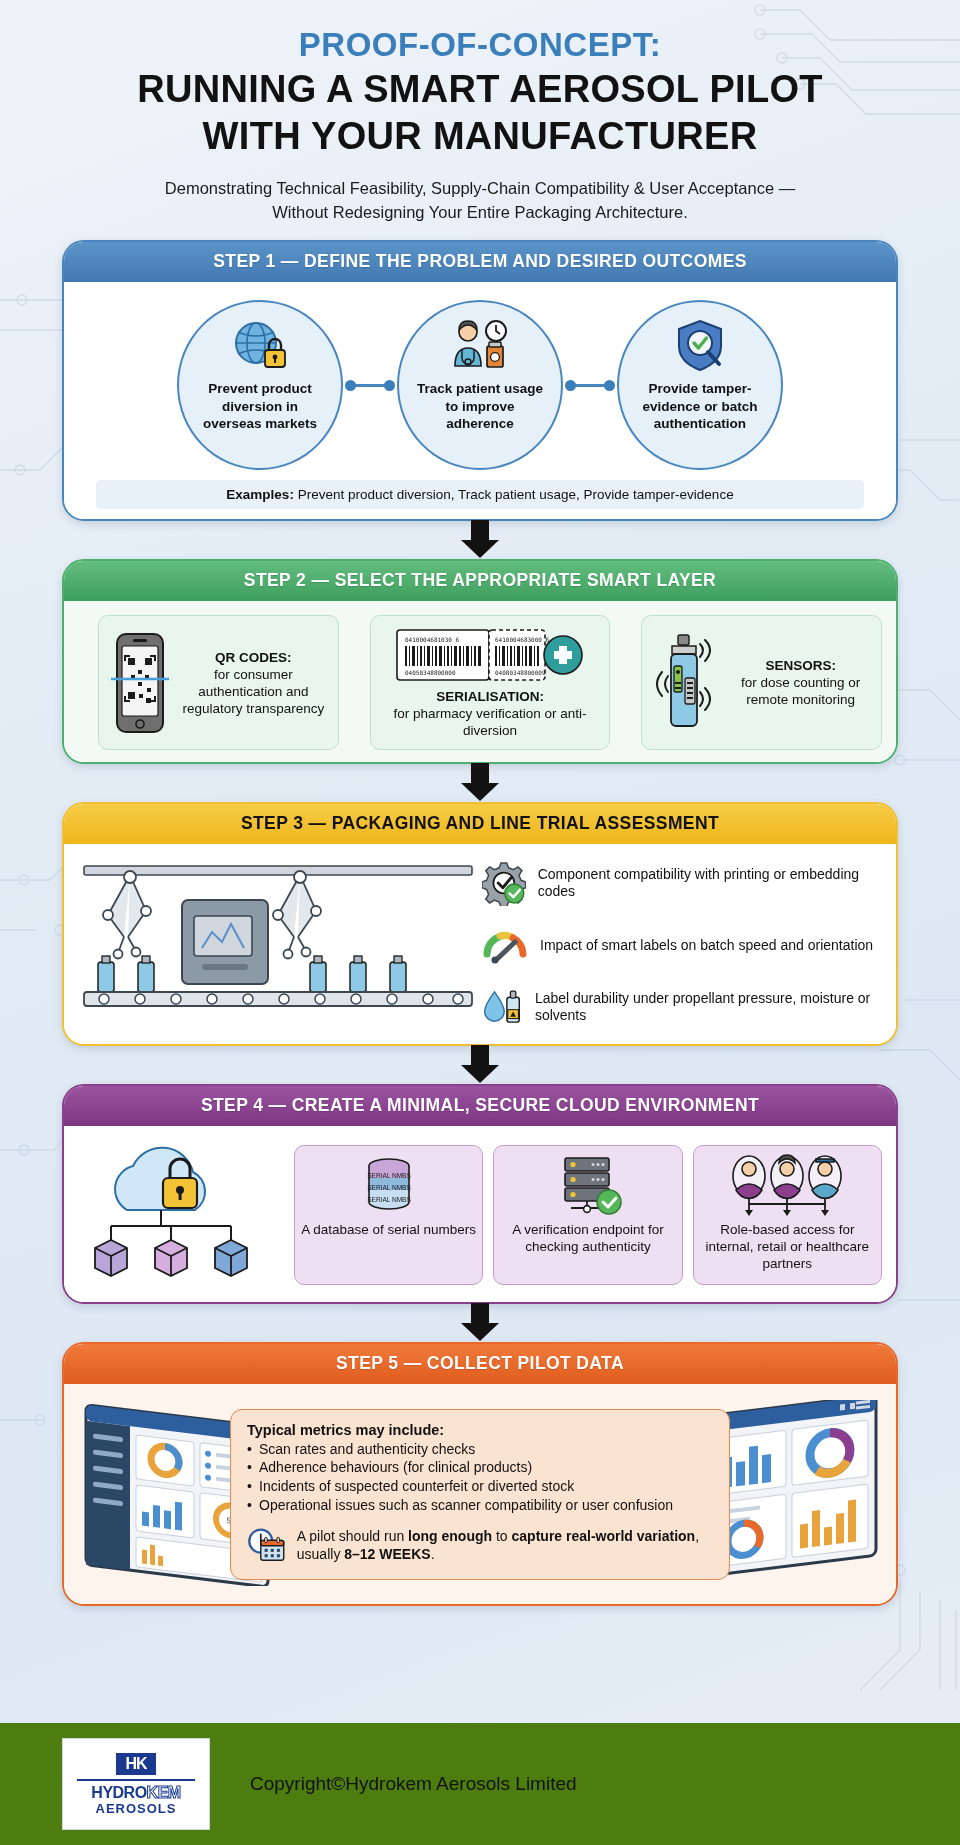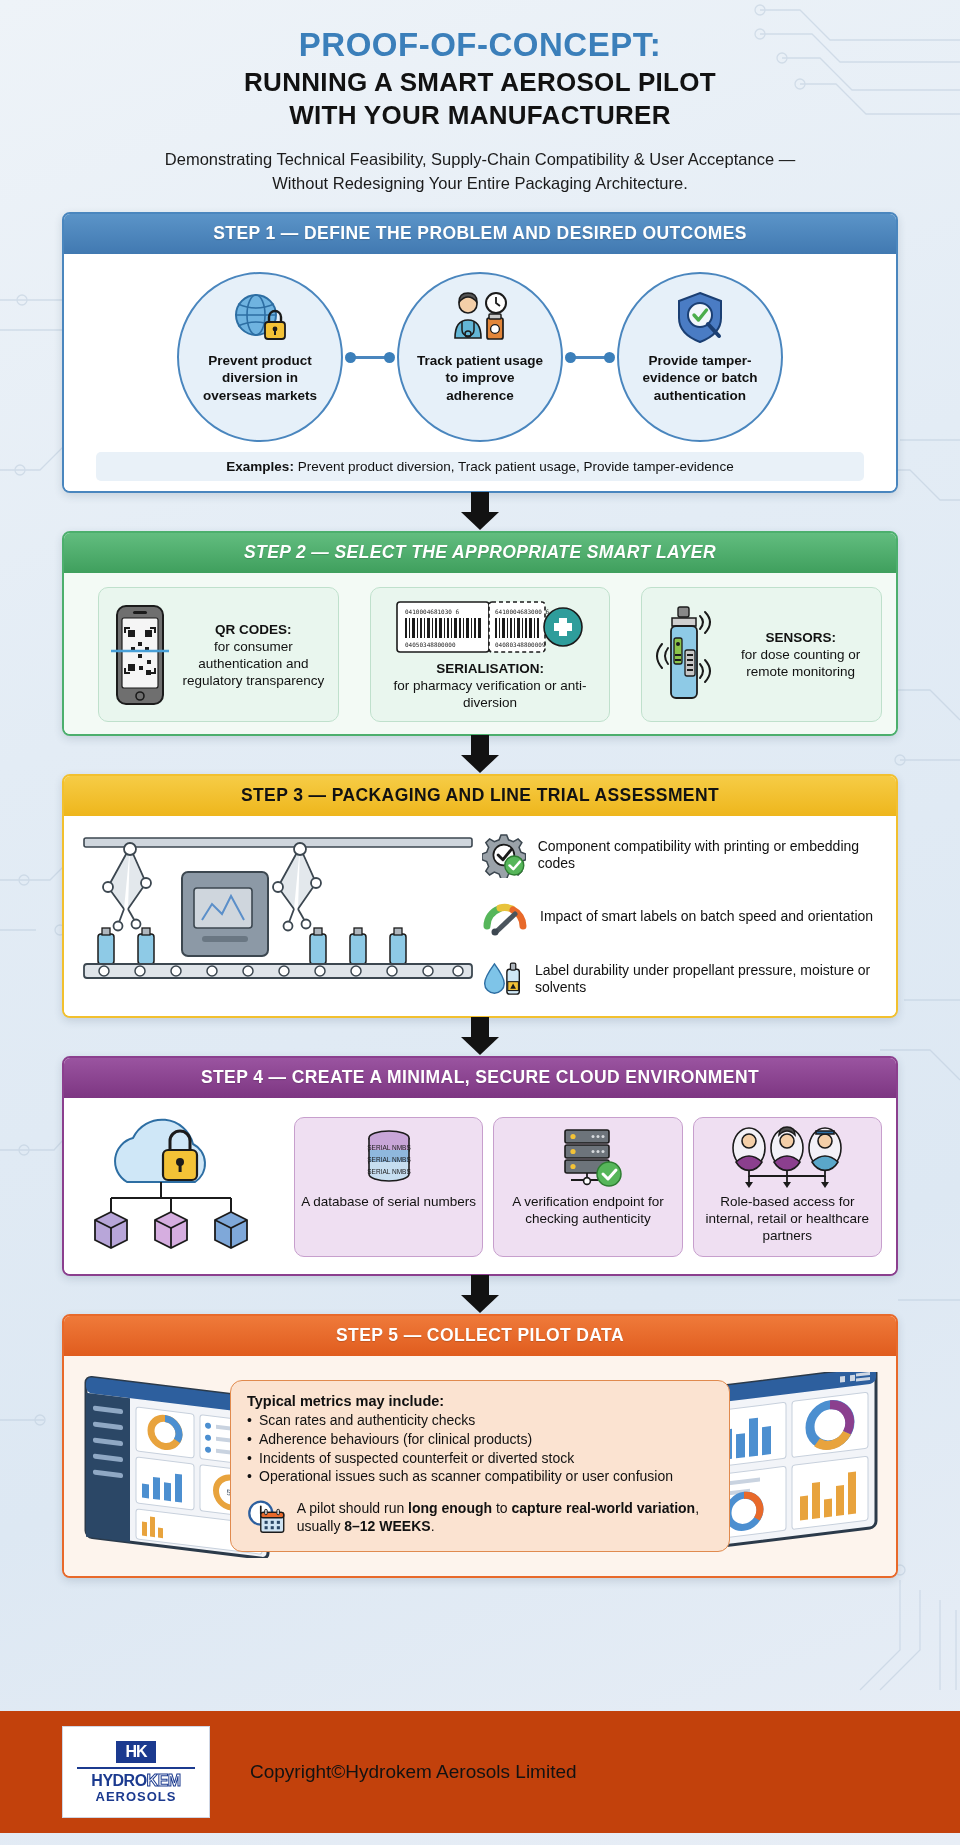--- a/index.html
+++ b/index.html
@@ -22,7 +22,7 @@
     color:#3b7fba; line-height: 1.18; text-transform: uppercase;
   }
   .title-2 {
-    font-size: 26px; font-weight: bold; letter-spacing: .3px;
+    font-size: 38px; font-weight: bold; letter-spacing: .3px;
     color:#121212; line-height: 1.18; text-transform: uppercase; margin-top: 2px;
   }
   .subtitle {

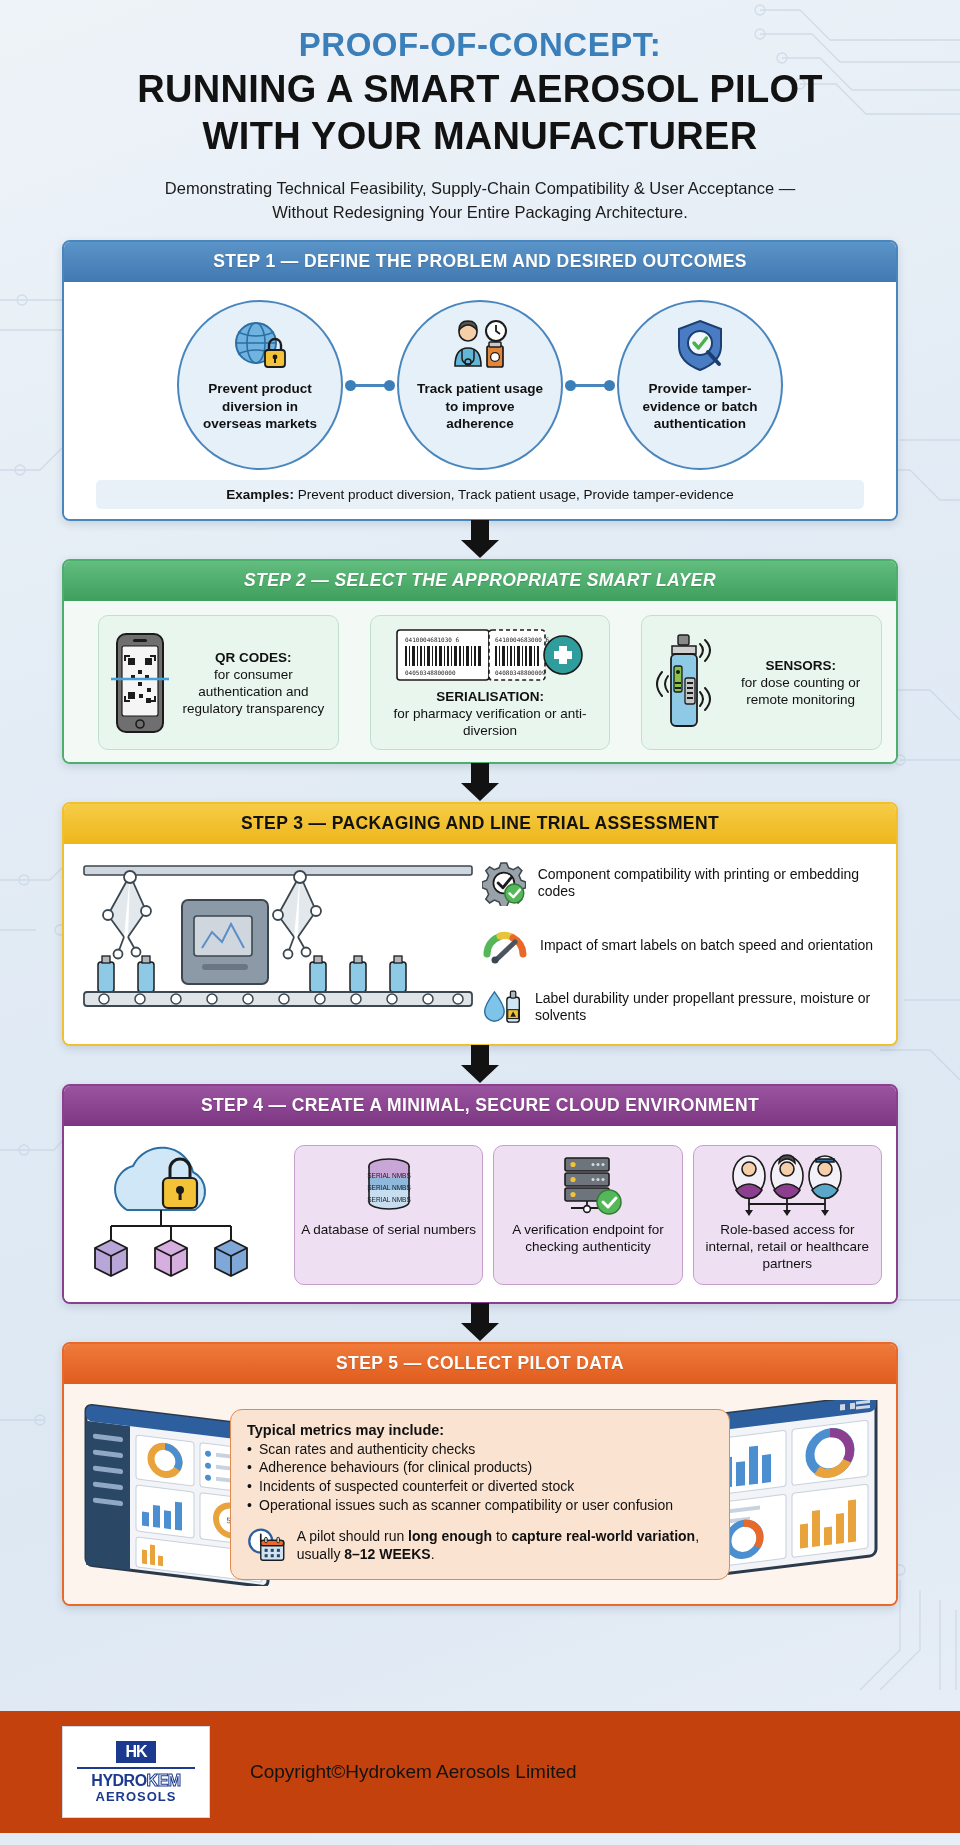--- a/index.html
+++ b/index.html
@@ -33,7 +33,7 @@
   
   .steps { padding: 16px 62px 0; }
   .card {
-    border-radius: 8px; overflow: hidden;
+    border-radius: 22px; overflow: hidden;
     border: 2px solid rgba(0,0,0,.07);
     box-shadow: 0 3px 8px rgba(40,60,90,.16);
     background:#fff;

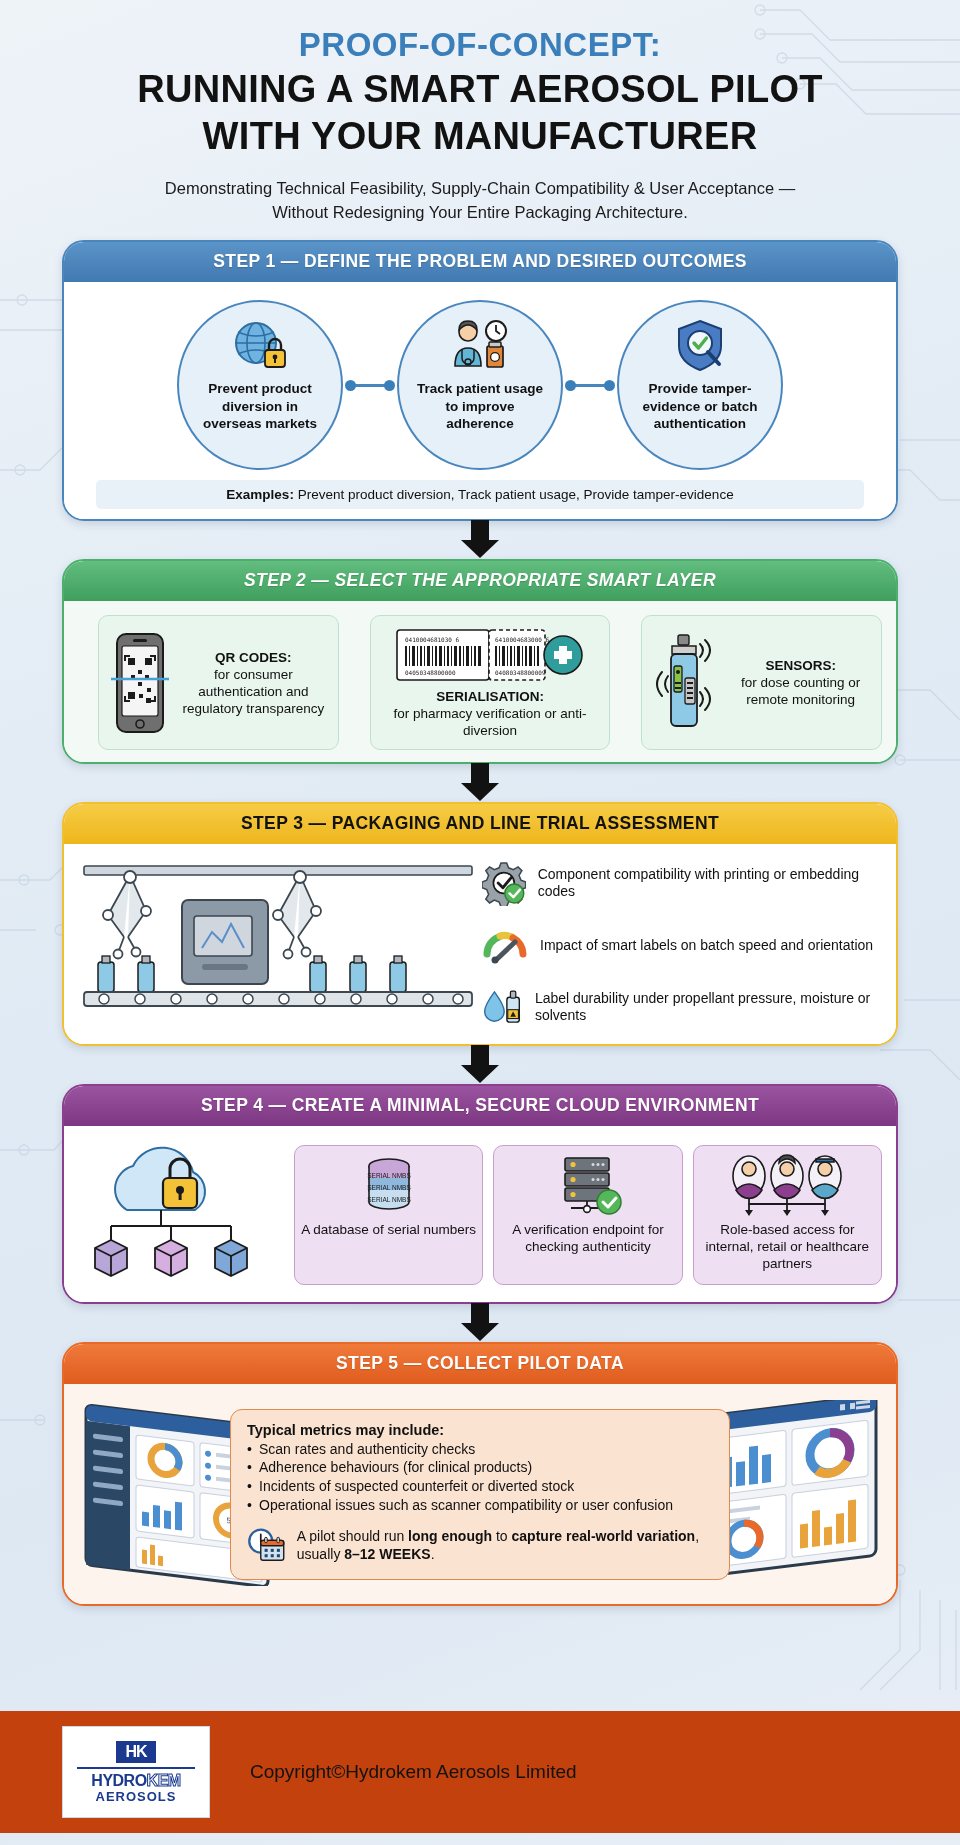--- a/index.html
+++ b/index.html
@@ -269,7 +269,7 @@
       </div>
 
     <div class="card" style="border-color:#4caf6d;">
-      <div class="card-head" style="background:linear-gradient(180deg,#62bd7f,#3f9f5d); color:#fff;font-style:italic;">STEP 2 — SELECT THE APPROPRIATE SMART LAYER</div>
+      <div class="card-head" style="background:linear-gradient(180deg,#62bd7f,#3f9f5d); color:#fff;">STEP 2 — SELECT THE APPROPRIATE SMART LAYER</div>
       <div class="card-body" style="background:#f3faf5;">
         <div class="s2-row">
 

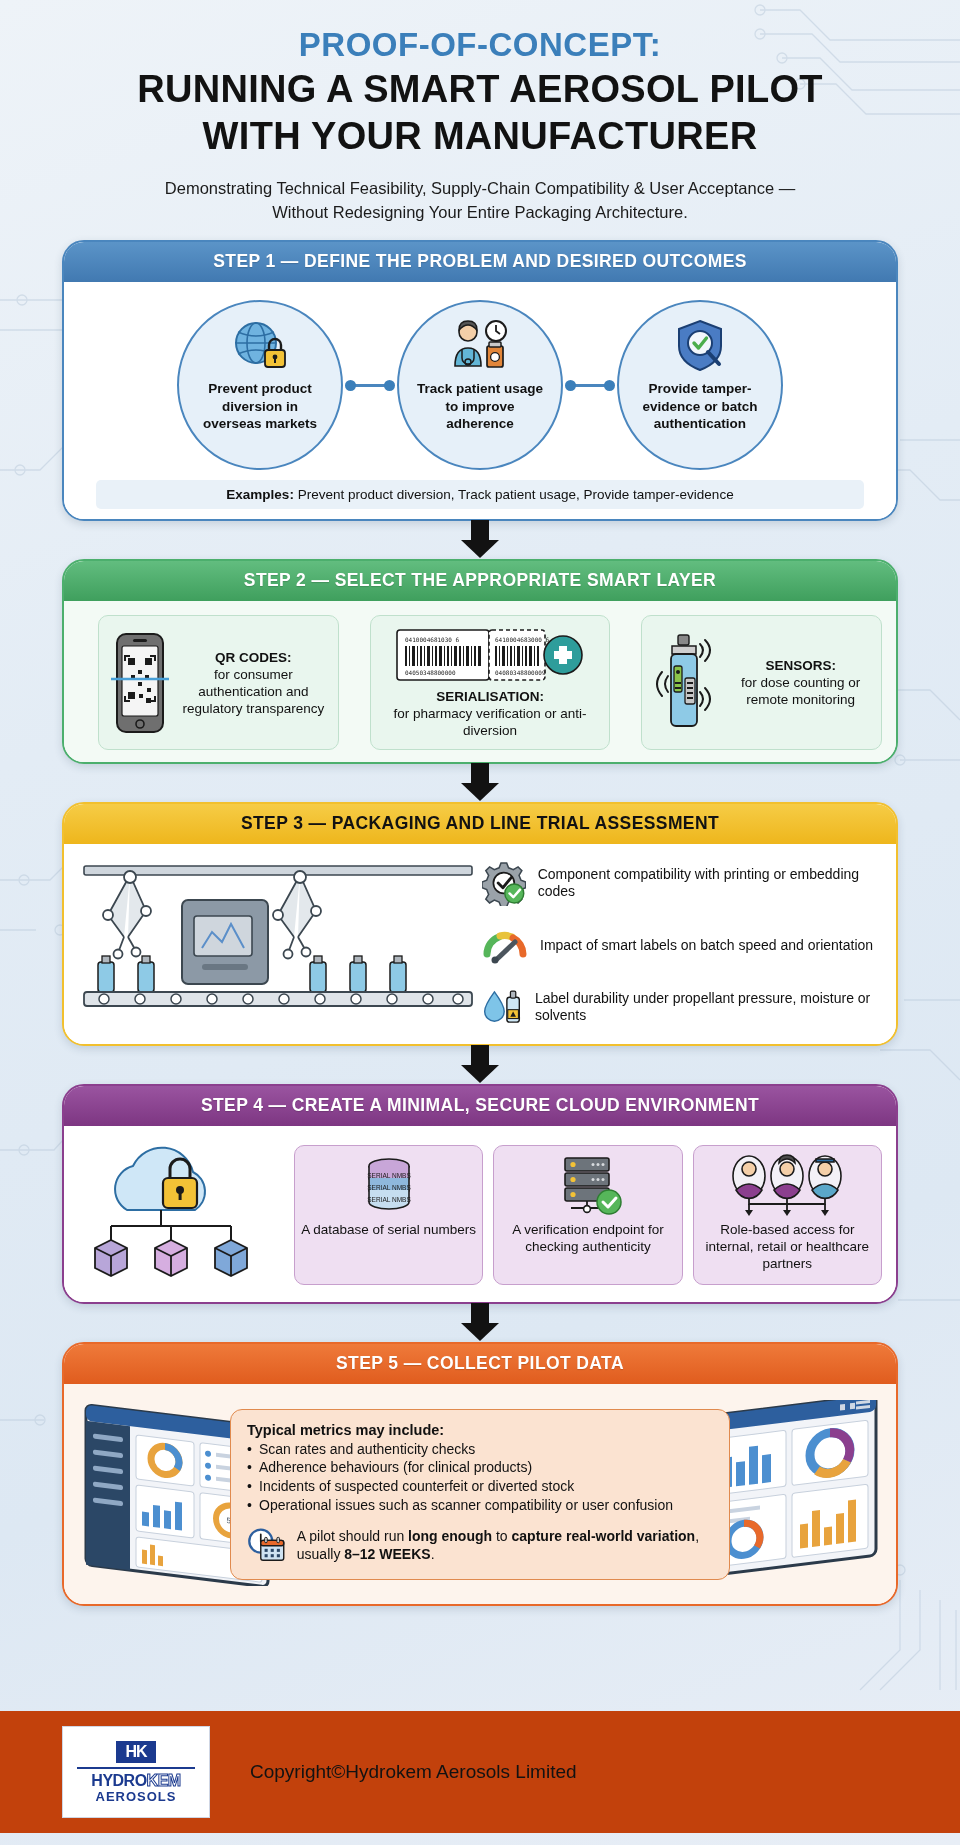--- a/index.html
+++ b/index.html
@@ -125,8 +125,8 @@
 
   
   .footer {
-    position:absolute; left:0; bottom:12px; width:960px; height:122px;
-    background:#c2410c; display:flex; align-items:center; padding:0 62px; gap:40px;
+    position:absolute; left:0; bottom:0; width:960px; height:122px;
+    background:#4d7c0f; display:flex; align-items:center; padding:0 62px; gap:40px;
   }
   .logo {
     width:148px; height:92px; background:#fff; border:1px solid #cfd6e4;

